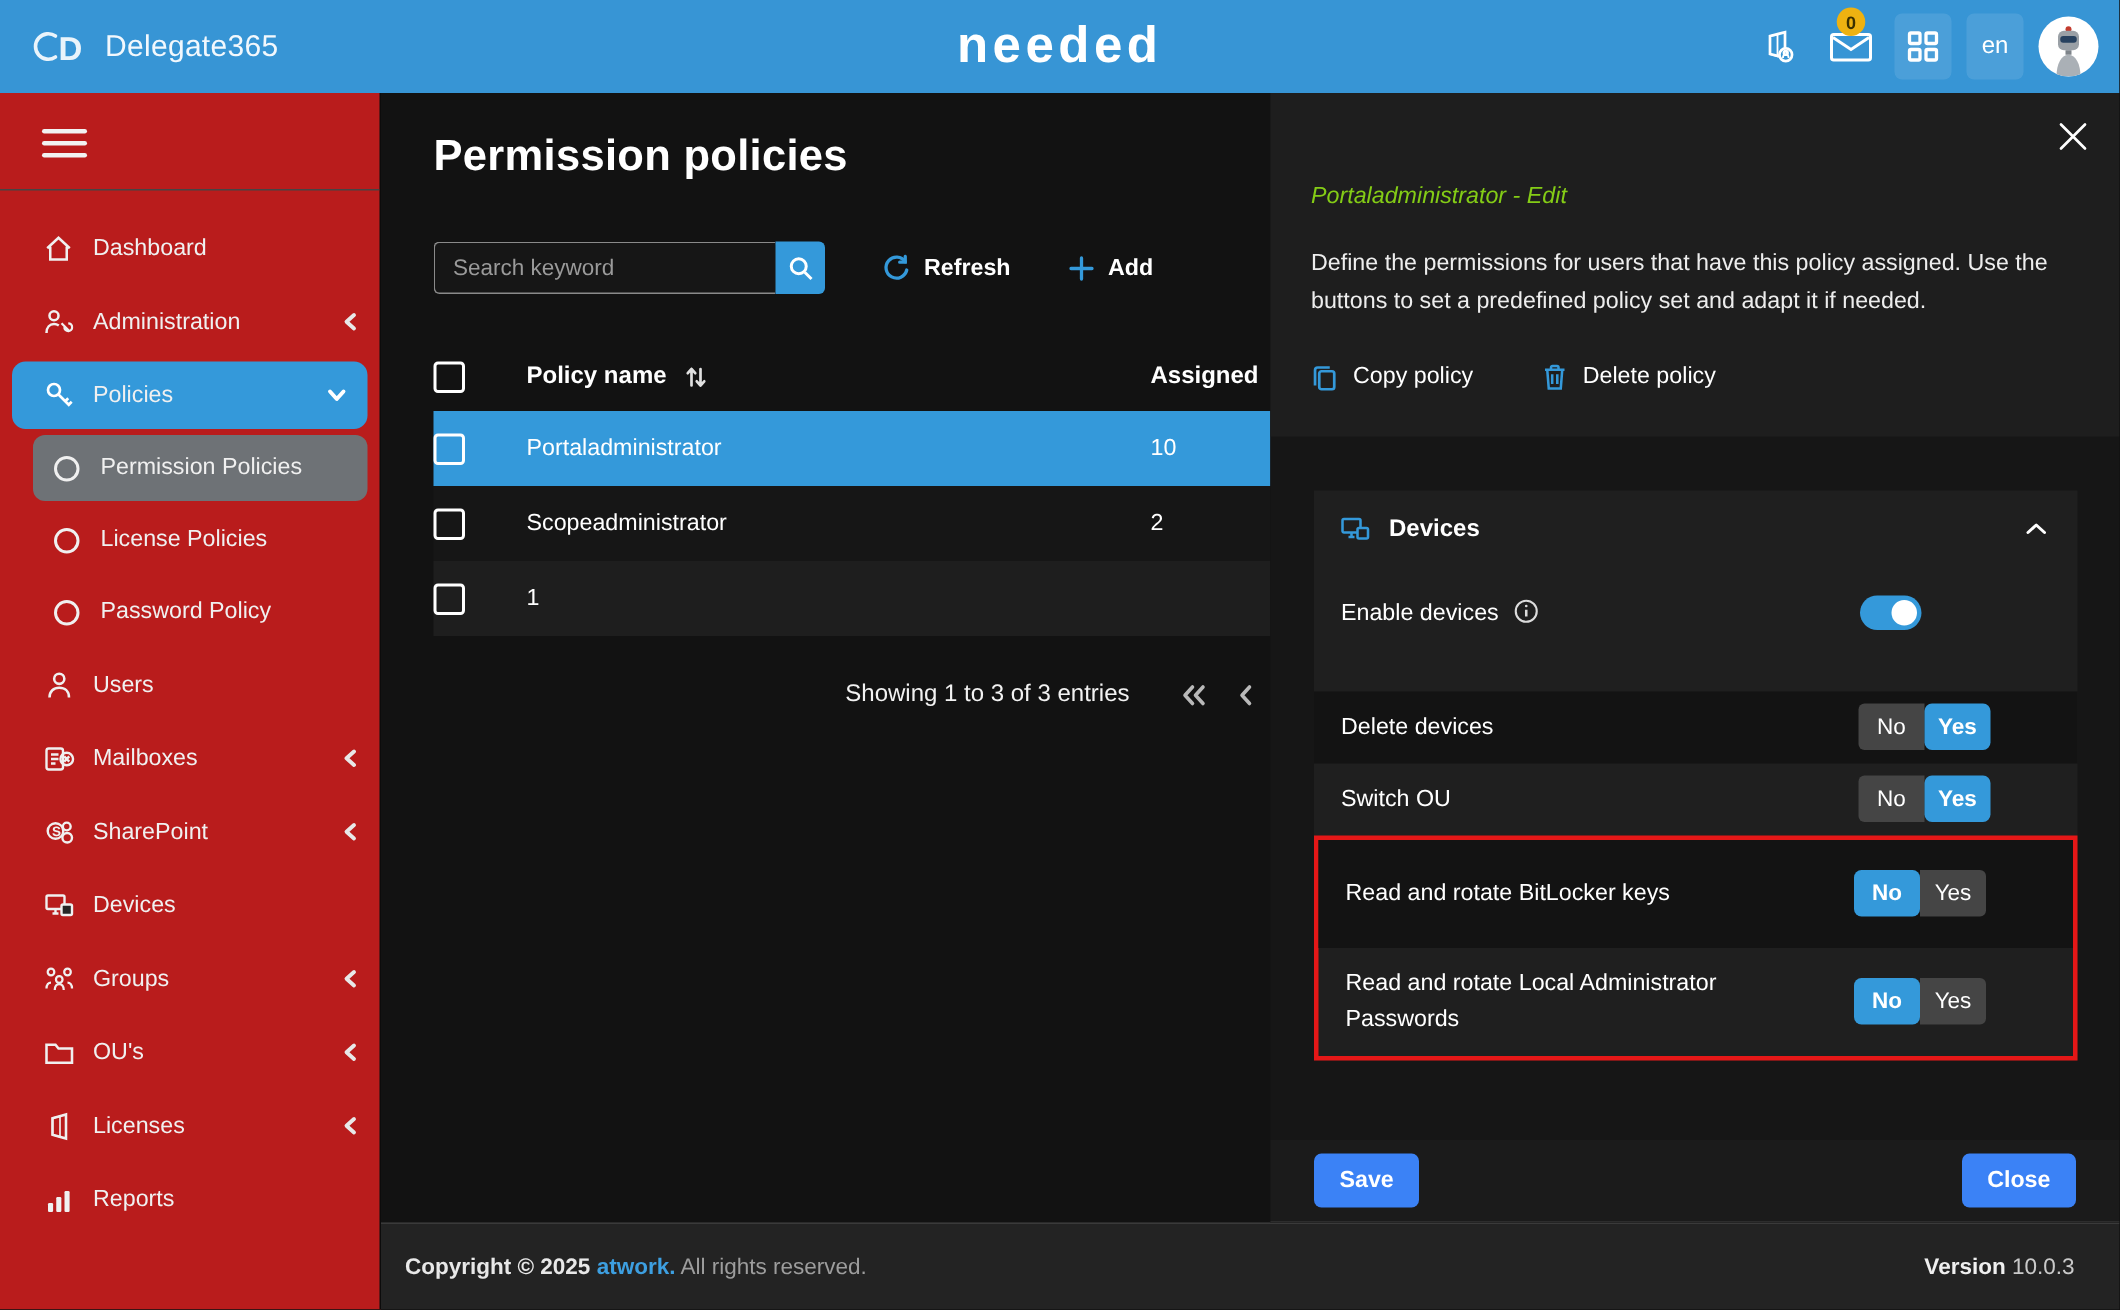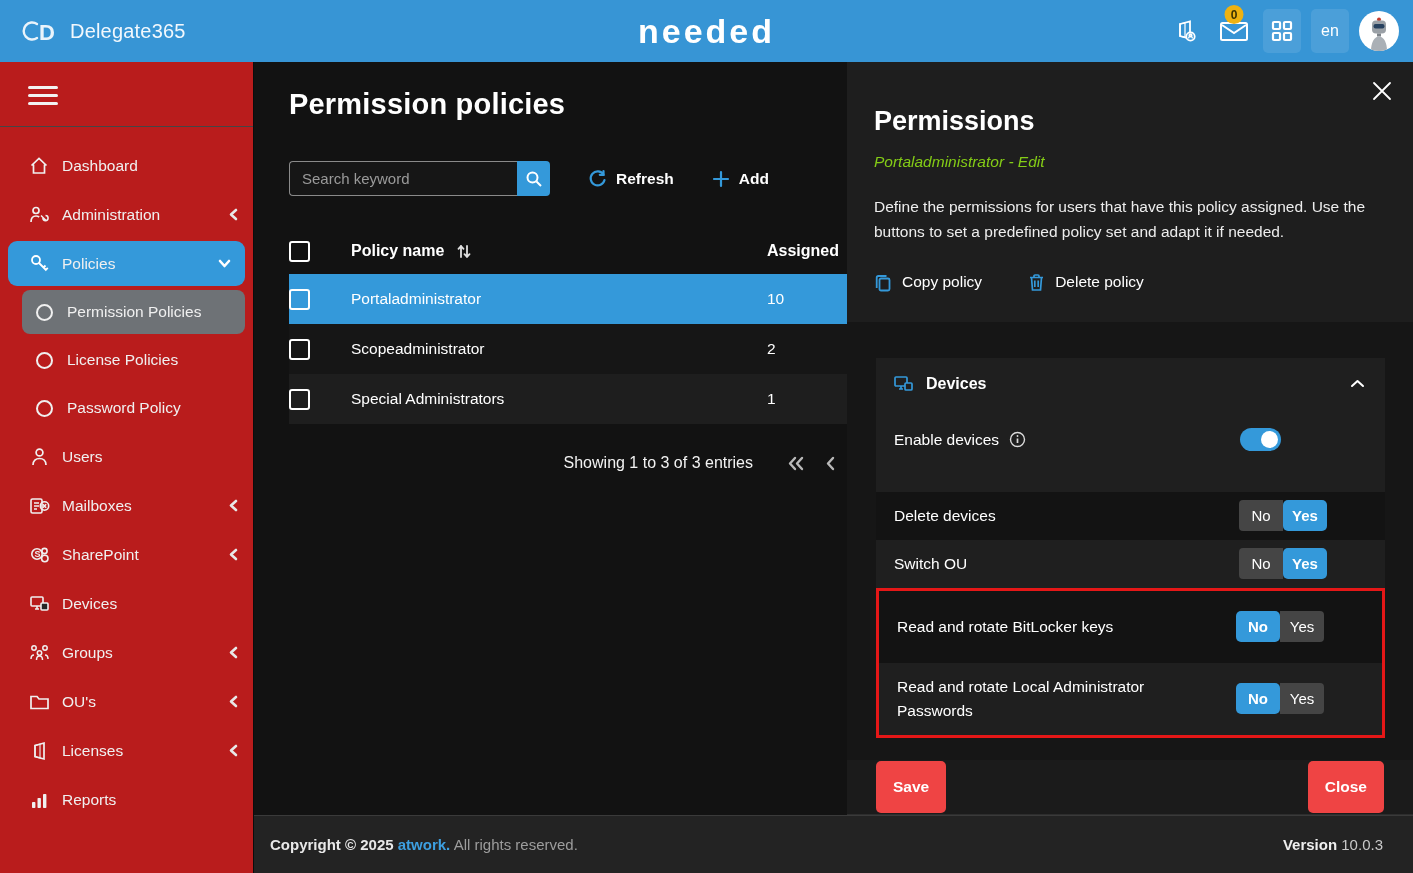--- a/index.html
+++ b/index.html
@@ -530,7 +530,6 @@
         </span>
 
         <div class="panel-header">
-          <div class="panel-title">Permissions</div>
           <div class="panel-subtitle">Portaladministrator - Edit</div>
           <div class="panel-desc">Define the permissions for users that have this policy assigned. Use the buttons to set a predefined policy set and adapt it if needed.</div>
           <div class="panel-actions">

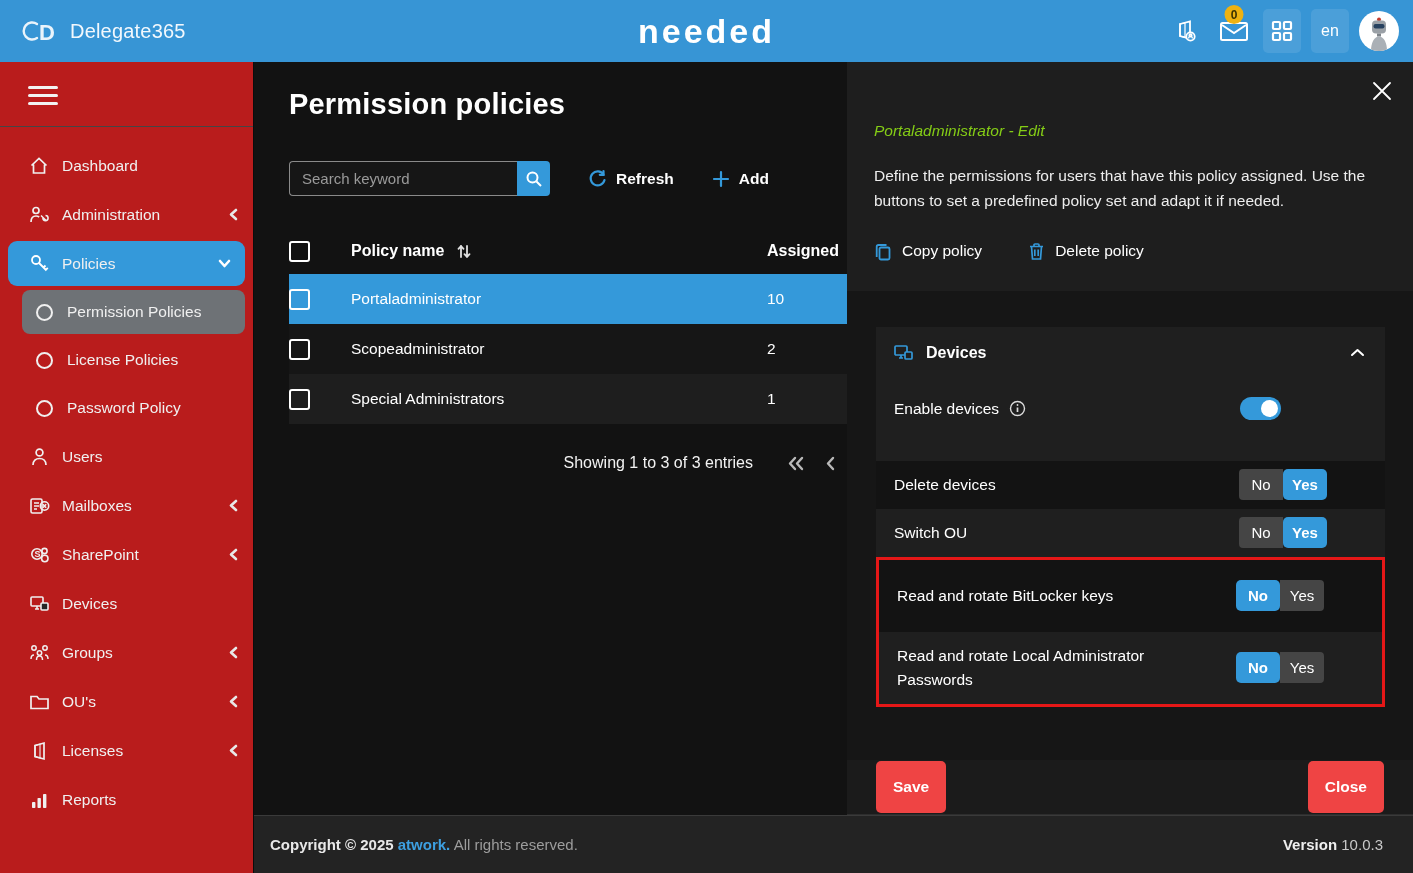--- a/index.html
+++ b/index.html
@@ -499,9 +499,6 @@
             <div class="col-check">
                 <span class="checkbox"></span>
               </div>
-            <div class="col-name">
-                <span>Special Administrators</span>
-              </div>
             <div class="col-assigned">1</div>
           </div>
 

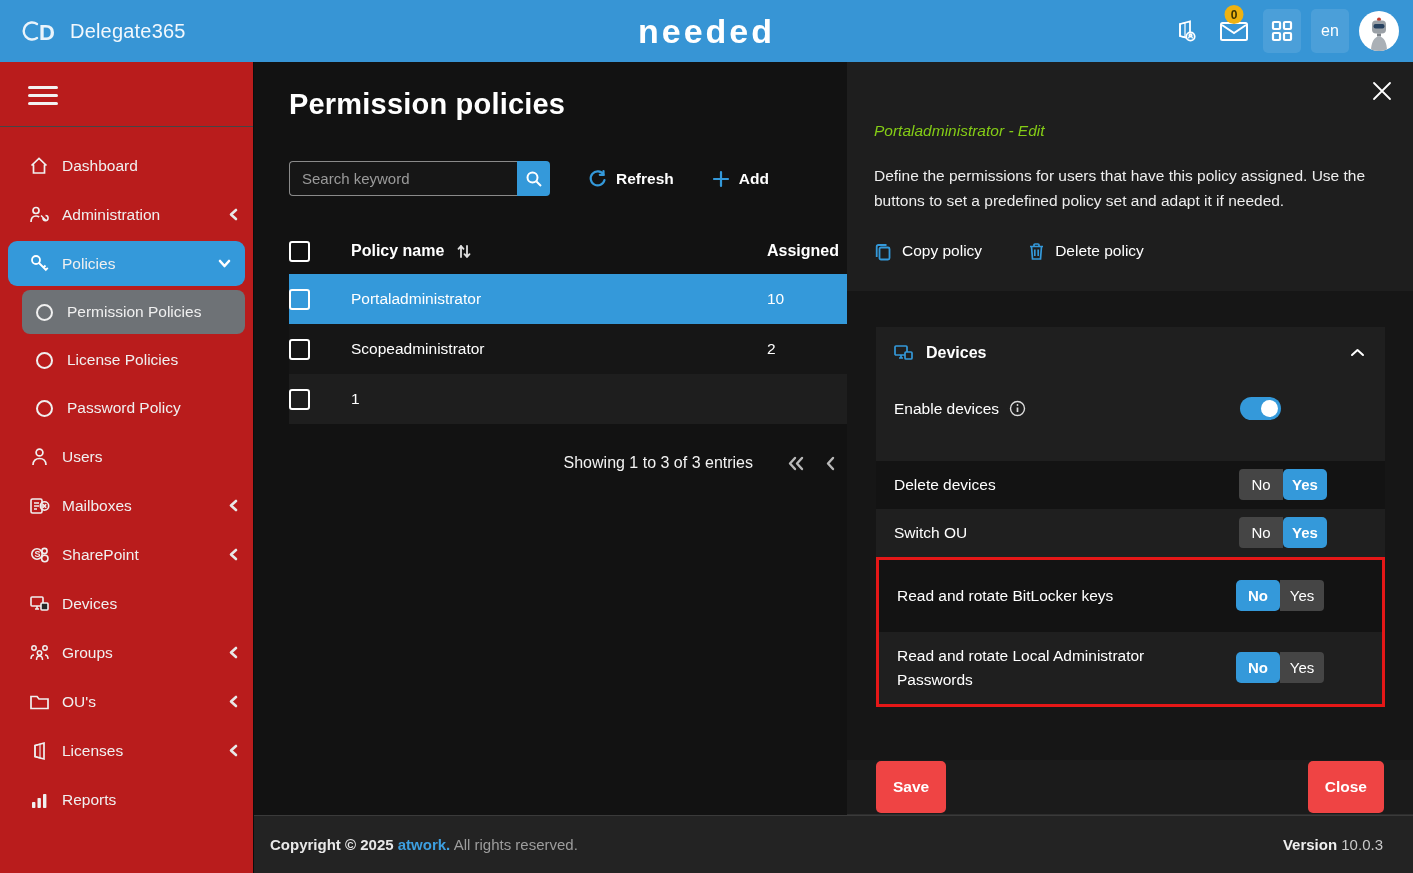--- a/index.html
+++ b/index.html
@@ -169,8 +169,8 @@
     display:flex; align-items:center; justify-content:space-between; padding:0 29px;
   }
   .btn {
-    background:#ef4444; color:#fff; border:none; border-radius:5px;
-    height:52px; padding:0 17px; font-size:15.5px; font-weight:bold;
+    background:#3b82f6; color:#fff; border:none; border-radius:5px;
+    height:36px; padding:0 17px; font-size:15.5px; font-weight:bold;
     cursor:pointer; font-family:"Liberation Sans", sans-serif;
   }
 

